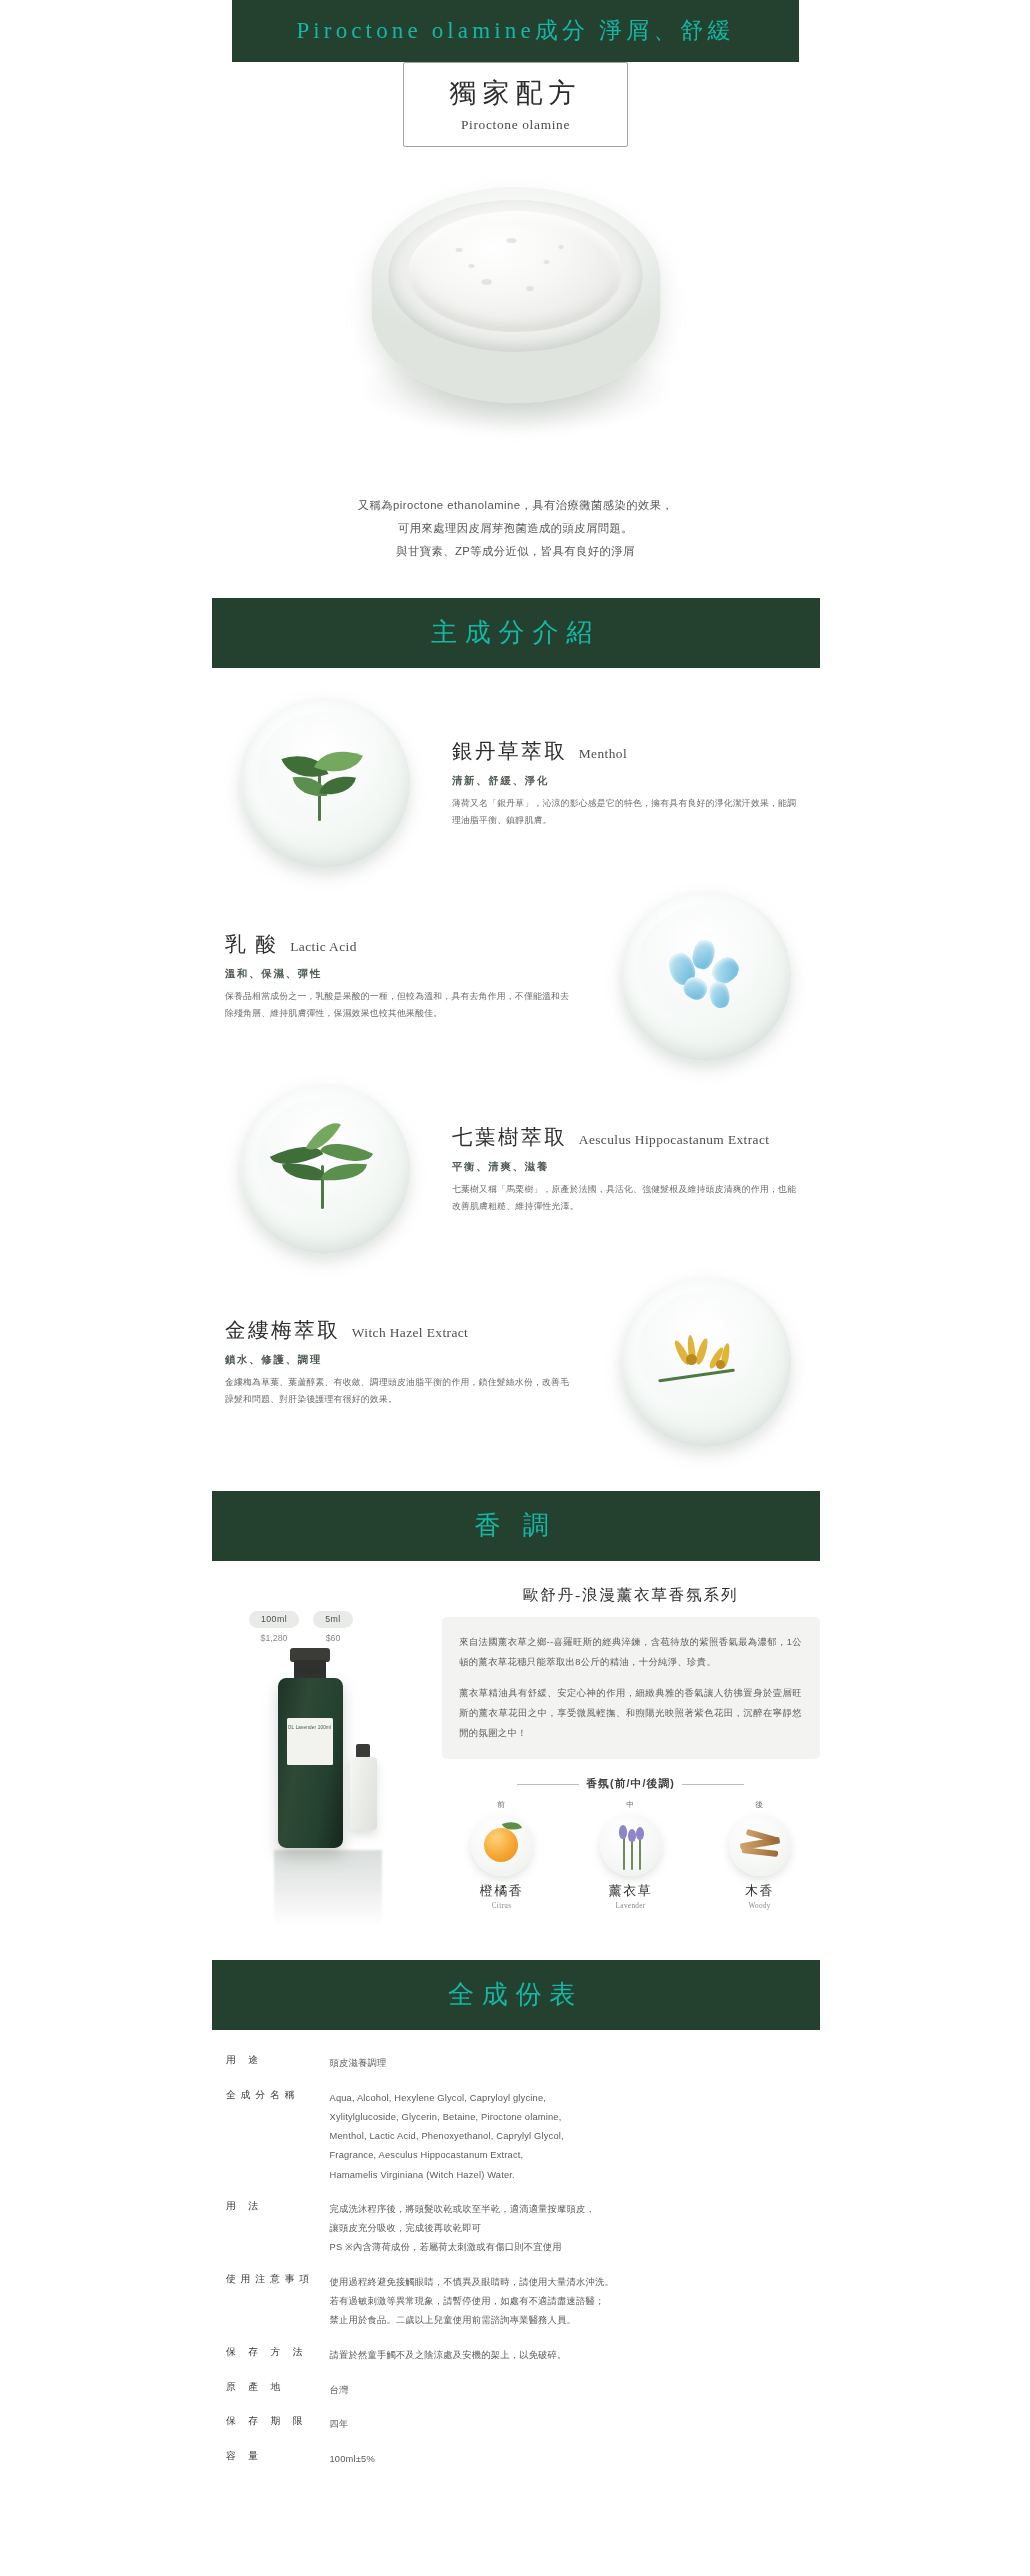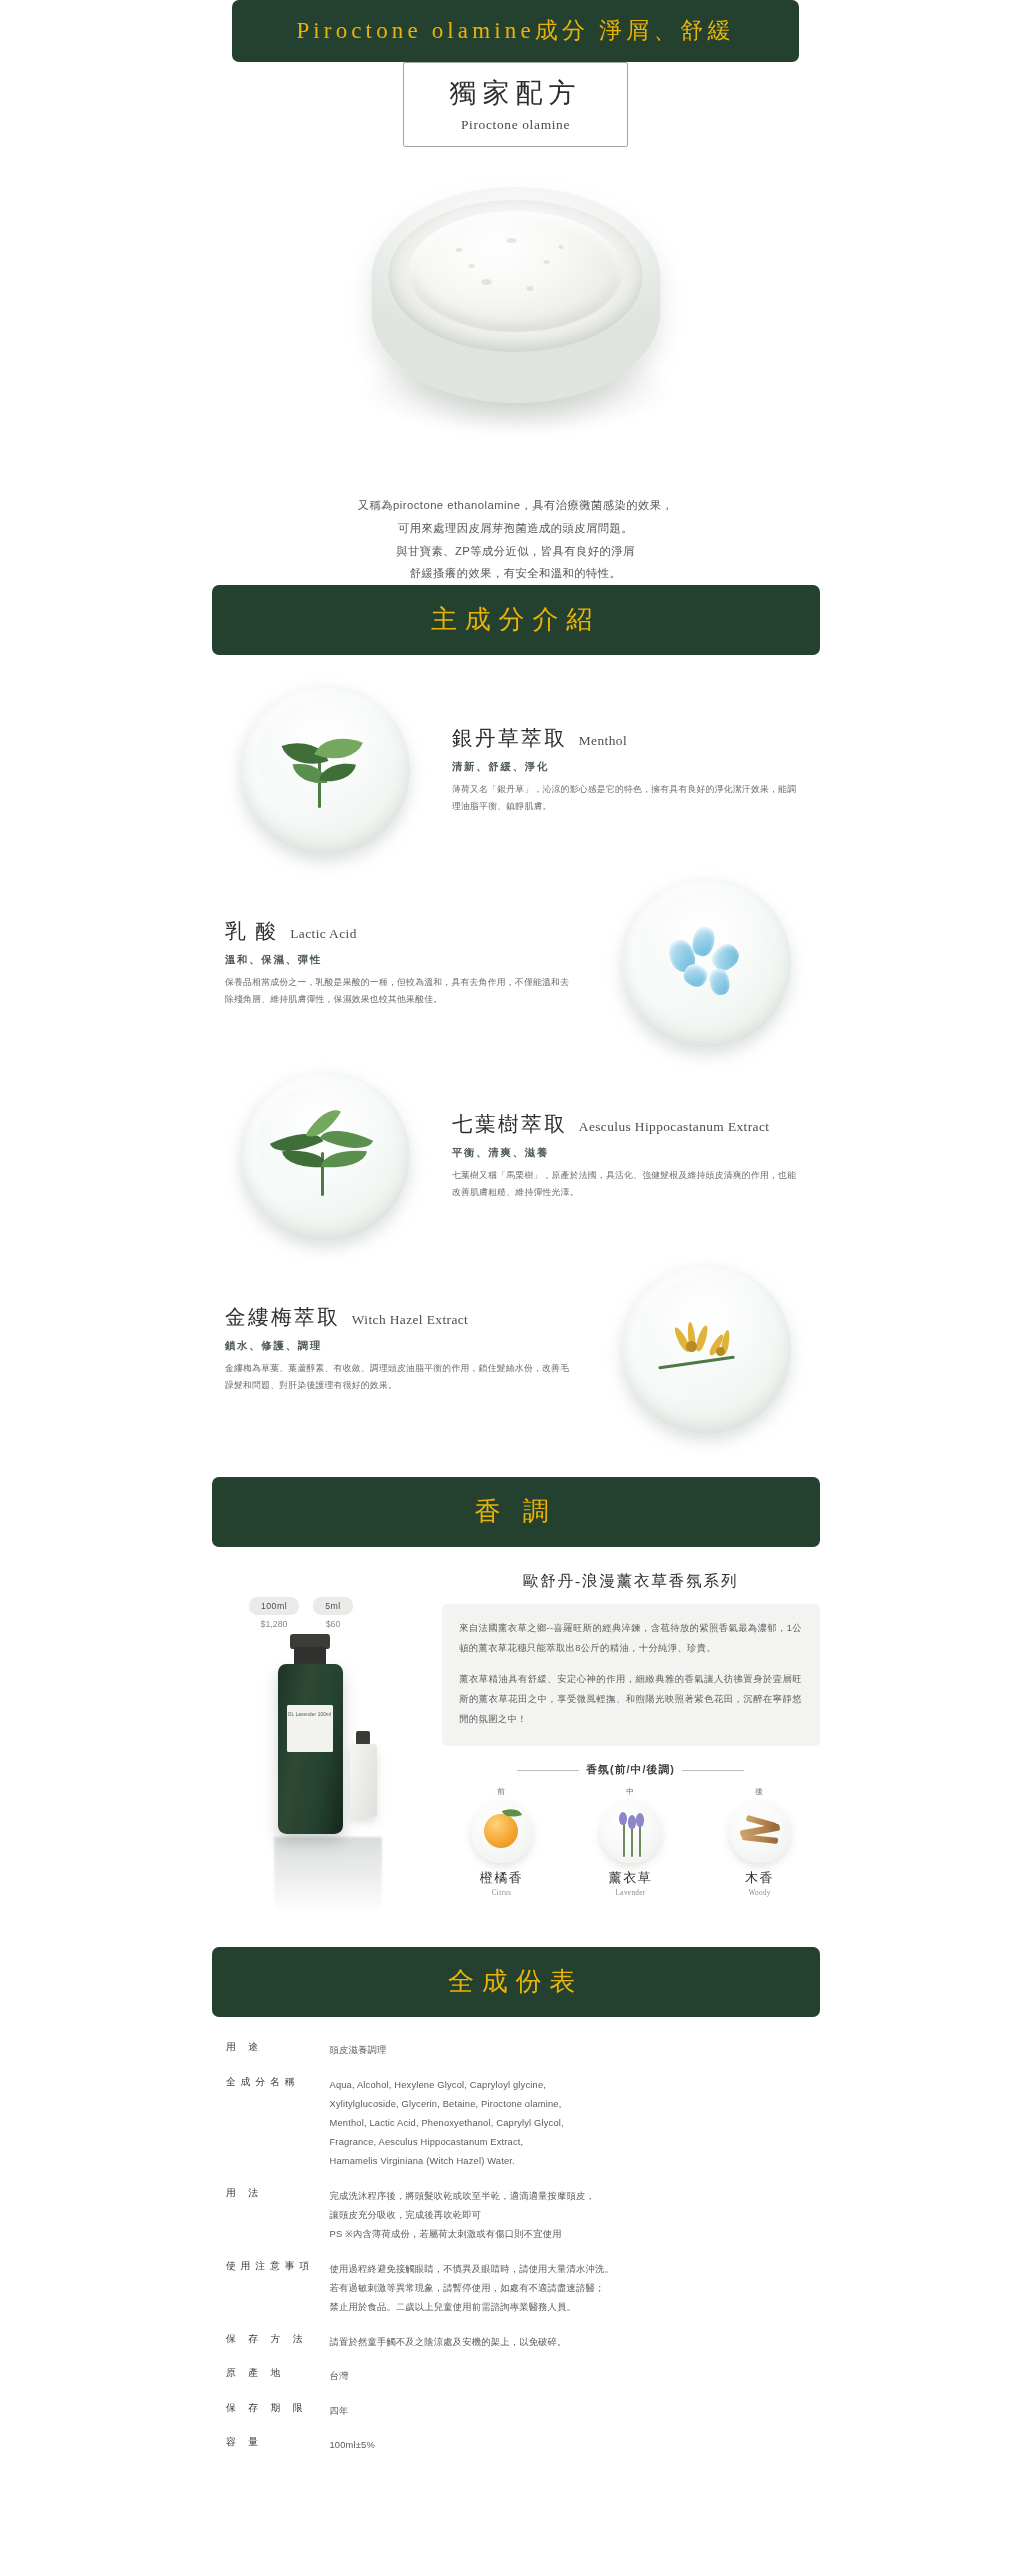--- a/index.html
+++ b/index.html
@@ -22,11 +22,10 @@
   
   .banner {
     background: #24402f;
-    color: #eab308;
+    color: #14b8a6;
     text-align: center;
     font-family: "Liberation Serif", serif;
     letter-spacing: 0.18em;
-    border-radius: 7px;
   }
   .banner-top {
     margin: 0 auto;

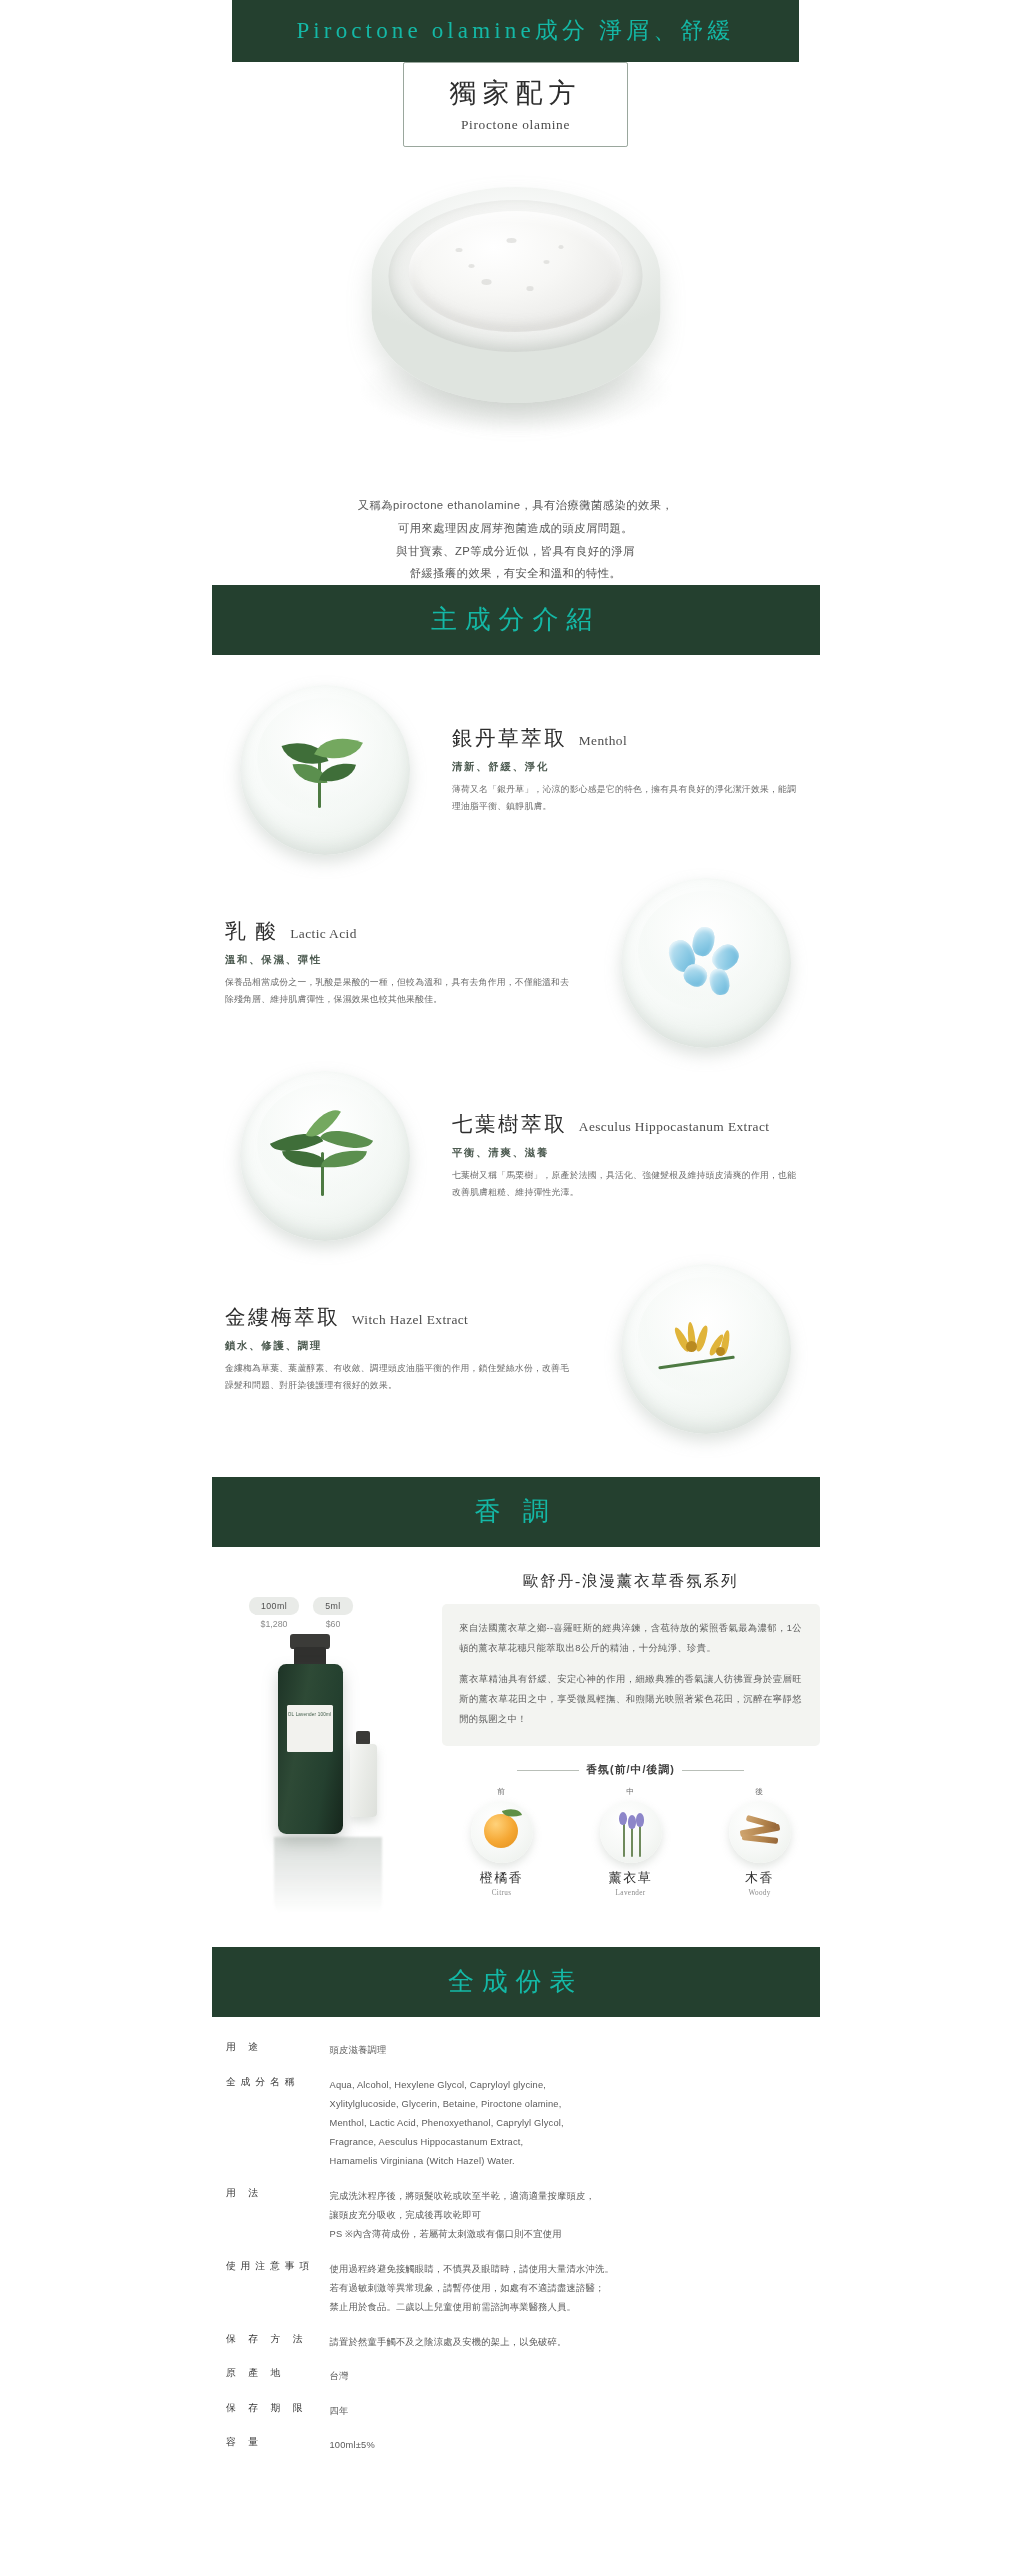--- a/index.html
+++ b/index.html
@@ -130,6 +130,7 @@
     line-height: 2.0;
     color: #555555;
     letter-spacing: 0.04em;
+    padding-bottom: 36px;
   }
 
   

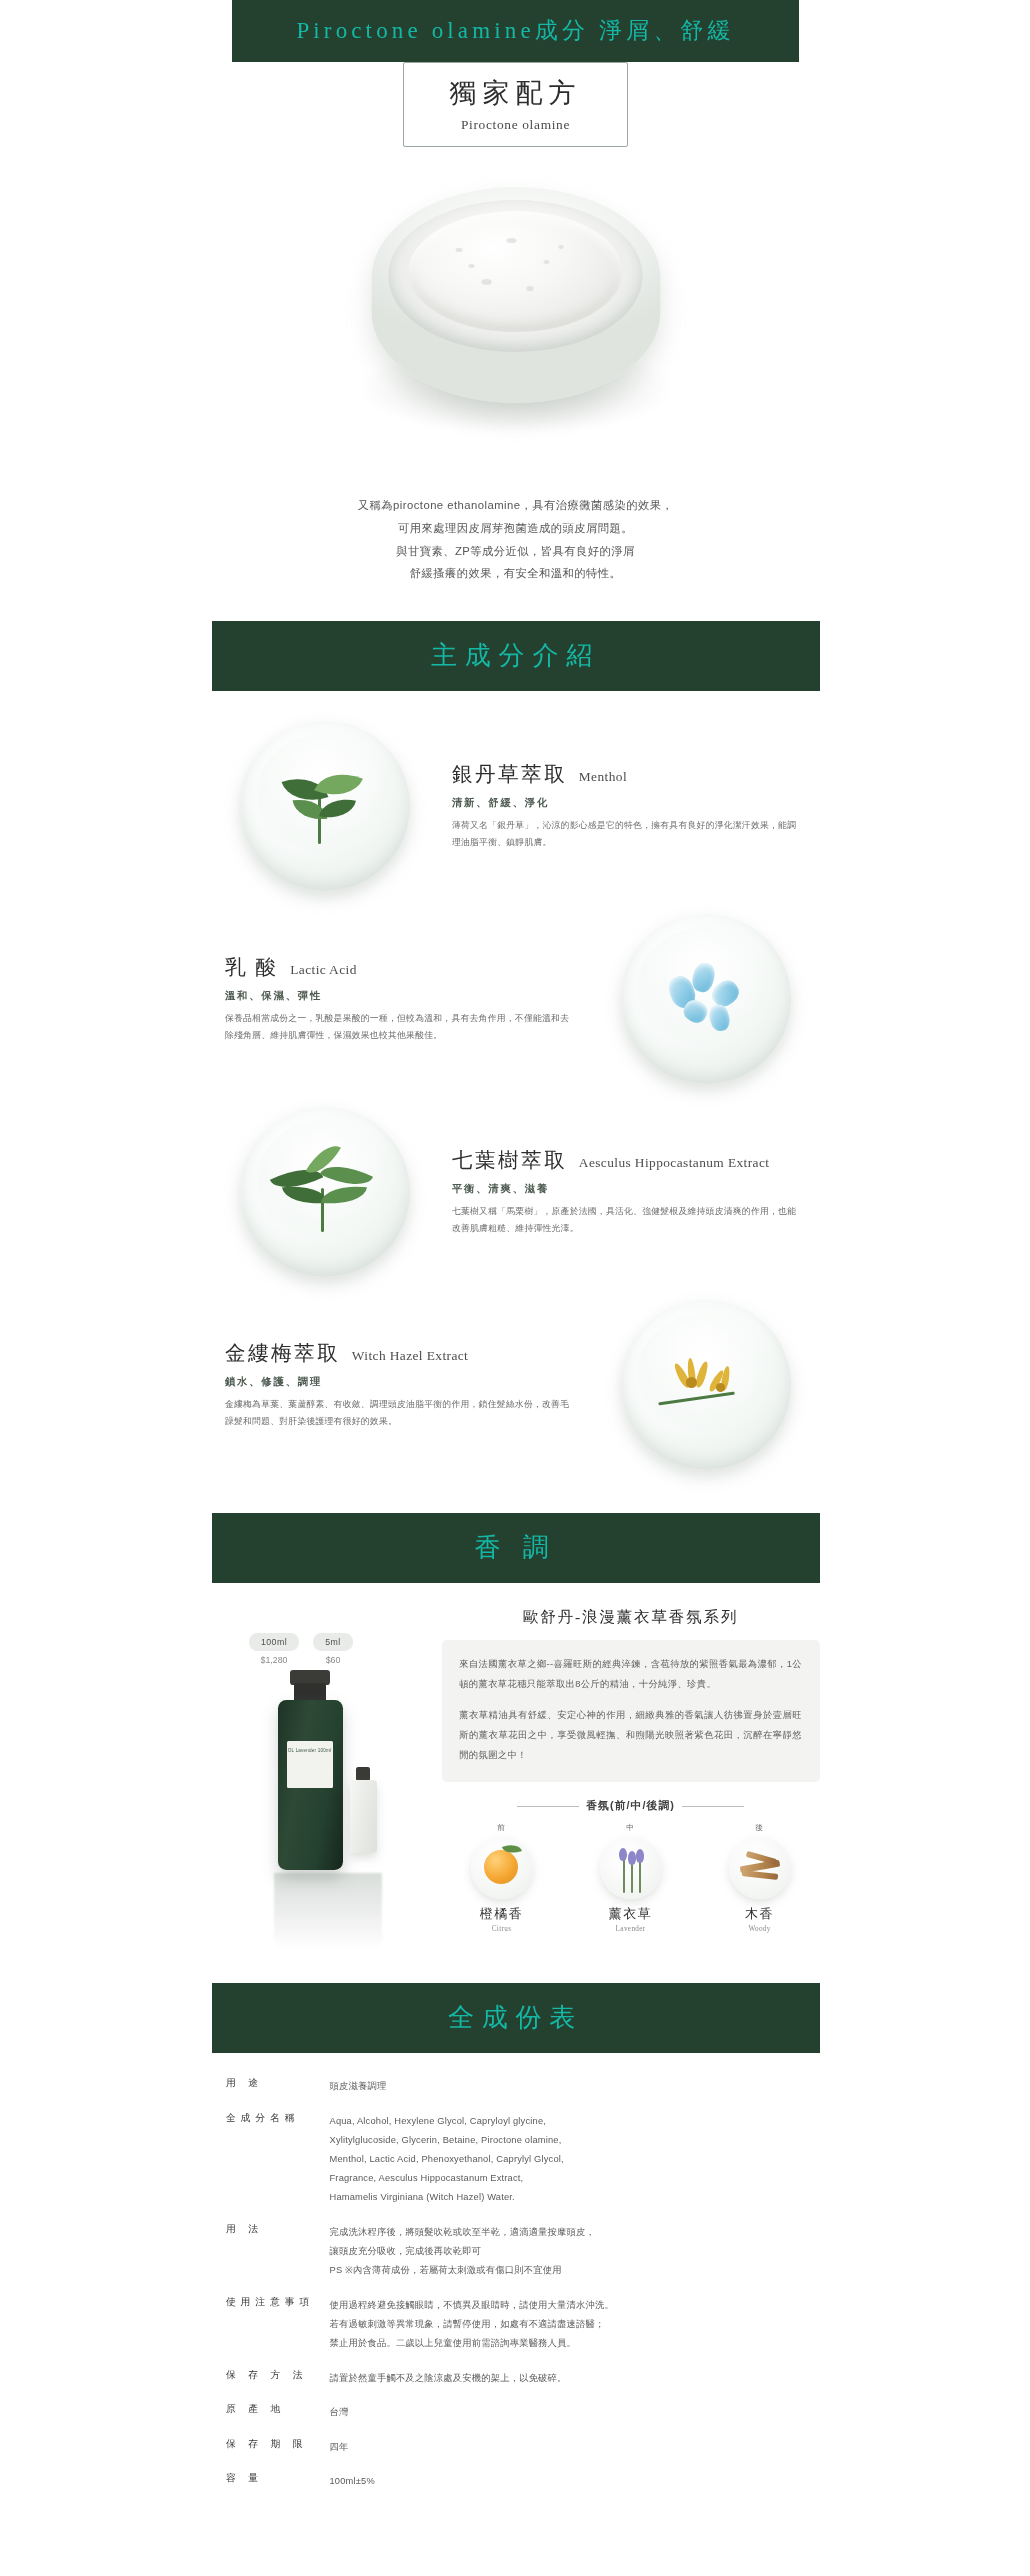--- a/index.html
+++ b/index.html
@@ -496,7 +496,6 @@
     <div>又稱為piroctone ethanolamine，具有治療黴菌感染的效果，</div>
     <div>可用來處理因皮屑芽孢菌造成的頭皮屑問題。</div>
     <div>與甘寶素、ZP等成分近似，皆具有良好的淨屑</div>
-    <div>舒緩搔癢的效果，有安全和溫和的特性。</div>
   </div>
 
   <div class="banner banner-sec">主成分介紹</div>

